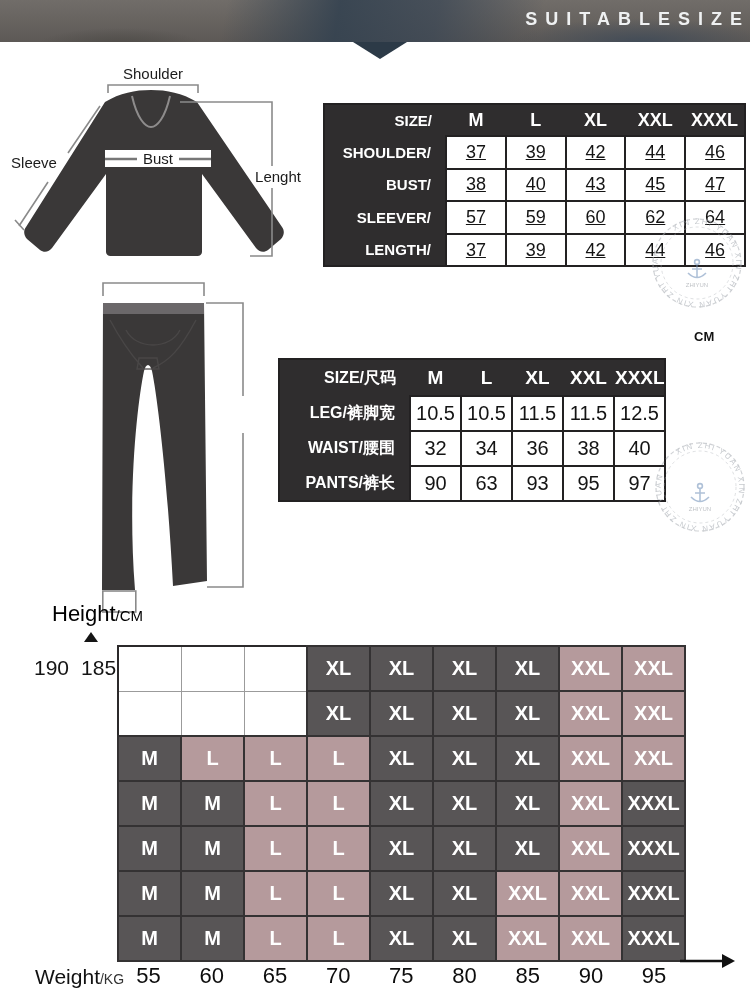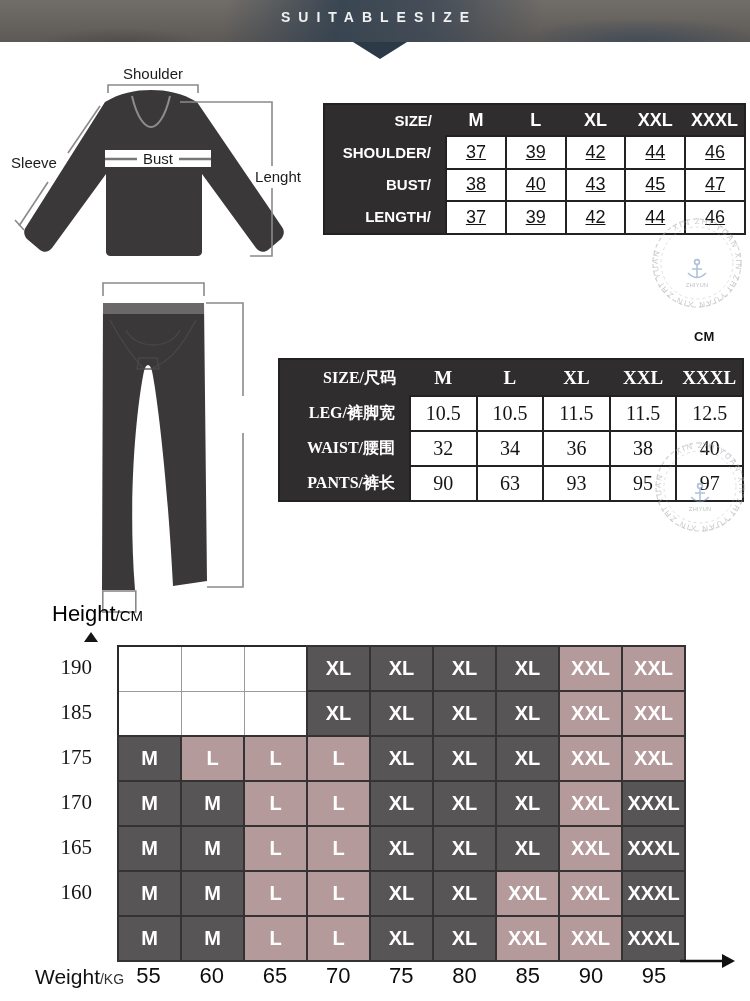--- a/index.html
+++ b/index.html
@@ -13,8 +13,8 @@
       radial-gradient(ellipse 180px 34px at 640px 42px, rgba(62,74,88,.85), rgba(0,0,0,0) 70%),
       radial-gradient(ellipse 120px 26px at 120px 46px, rgba(74,72,68,.8), rgba(0,0,0,0) 70%),
       linear-gradient(#716d69,#5d5956);}
-  .banner-title{position:absolute;left:0;right:0;top:9px;text-align:center;
-    color:#eff1f2;font-size:14px;font-weight:bold;letter-spacing:8px;padding-left:8px;}
+  .banner-title{position:absolute;left:0;right:0;top:9px;text-align:right;
+    color:#eff1f2;font-size:18px;font-weight:bold;letter-spacing:8px;padding-left:8px;}
   .banner-notch{position:absolute;left:353px;top:42px;width:0;height:0;
     border-left:27px solid transparent;border-right:27px solid transparent;
     border-top:17px solid #2c3a47;}

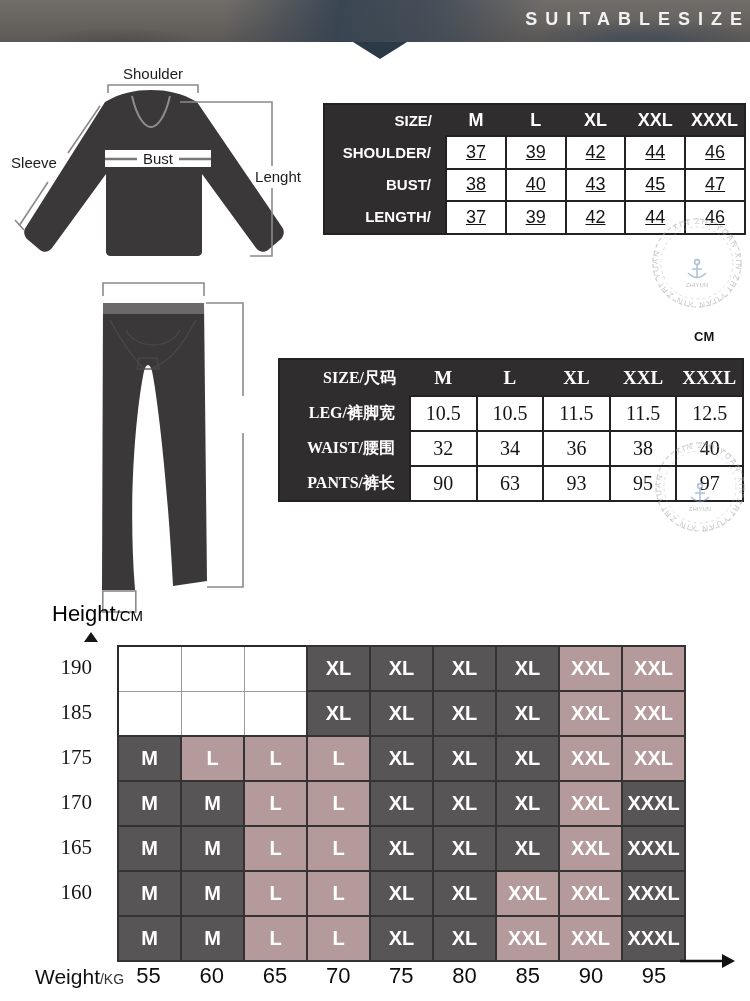--- a/index.html
+++ b/index.html
@@ -164,6 +164,14 @@
           <td>47</td>
         </tr>
         <tr>
+          <th class="rowlabel">SLEEVER/</th>
+          <td>57</td>
+          <td>59</td>
+          <td>60</td>
+          <td>62</td>
+          <td>64</td>
+        </tr>
+        <tr>
           <th class="rowlabel">LENGTH/</th>
           <td>37</td>
           <td>39</td>

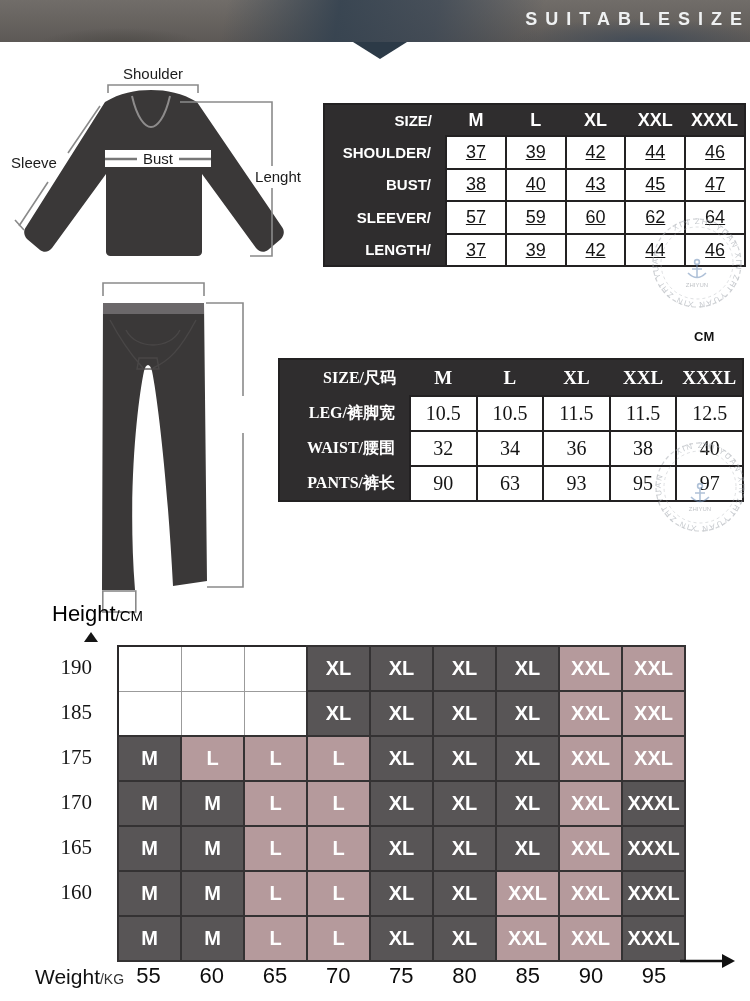--- a/index.html
+++ b/index.html
@@ -45,7 +45,7 @@
   #top-table thead th.sizecol{font-size:18px;}
   #top-table td{font-size:18px;text-decoration:underline;}
 
-  #pants-table{left:278px;top:358px;width:466px;font-family:Liberation Serif, serif;}
+  #pants-table{left:278px;top:358px;width:388px;}
   #pants-table col.colL{width:131px;}
   #pants-table thead tr{height:37px;}
   #pants-table tbody tr{height:35px;}

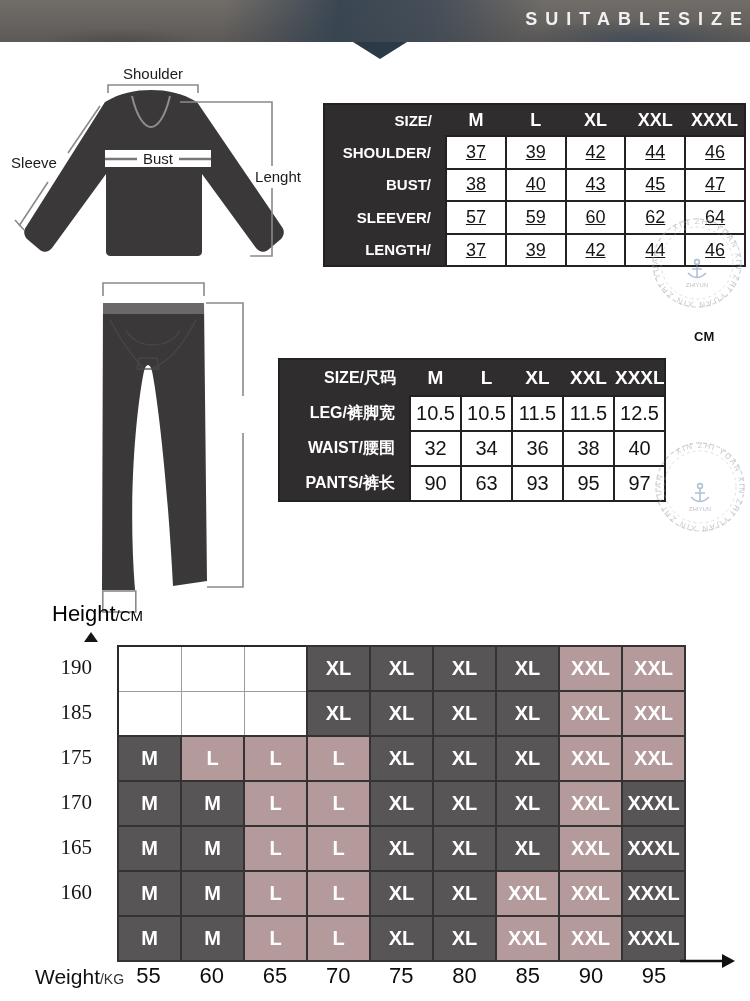--- a/index.html
+++ b/index.html
@@ -66,7 +66,7 @@
   .axis-up{position:absolute;left:84px;top:632px;width:0;height:0;
     border-left:7px solid transparent;border-right:7px solid transparent;
     border-bottom:10px solid #151515;}
-  #matrix-labels{position:absolute;left:34px;top:645px;width:70px;display:flex;flex-direction:column;font-family:Liberation Serif, serif;}
+  #matrix-labels{position:absolute;left:34px;top:645px;width:70px;display:flex;}
   #matrix-labels .height-tick{height:45px;line-height:45px;text-align:right;padding-right:12px;
     font-size:21px;color:#151515;}
   #matrix-table{position:absolute;left:117px;top:645px;width:569px;

